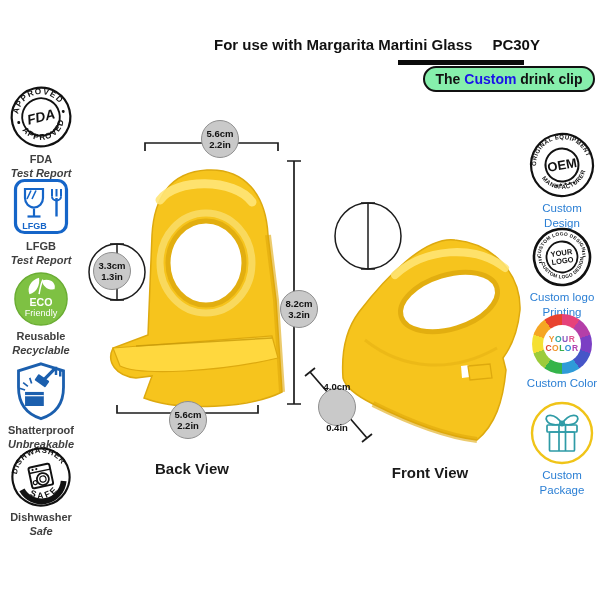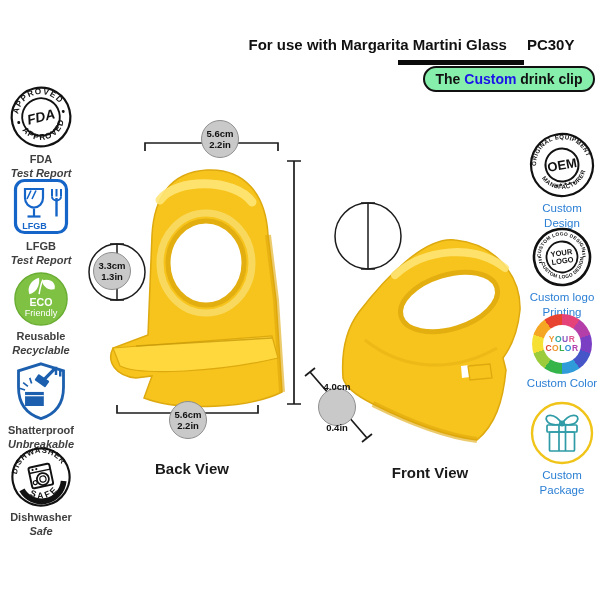--- a/index.html
+++ b/index.html
@@ -7,7 +7,7 @@
           font-family:"Liberation Sans", sans-serif;}
   .abs{position:absolute;}
   
-  .title-row{top:36px;left:224px;width:375px;display:flex;justify-content:center;gap:20px;
+  .title-row{top:36px;left:214px;width:375px;display:flex;justify-content:flex-start;gap:20px;
              font-size:15px;font-weight:bold;color:#111;white-space:nowrap;}
   .title-bar{top:60px;left:398px;width:126px;height:5px;background:#0b0b0b;}
   .tagline-pill{top:66px;left:423px;width:168px;height:22px;border:2px solid #111;border-radius:14px;

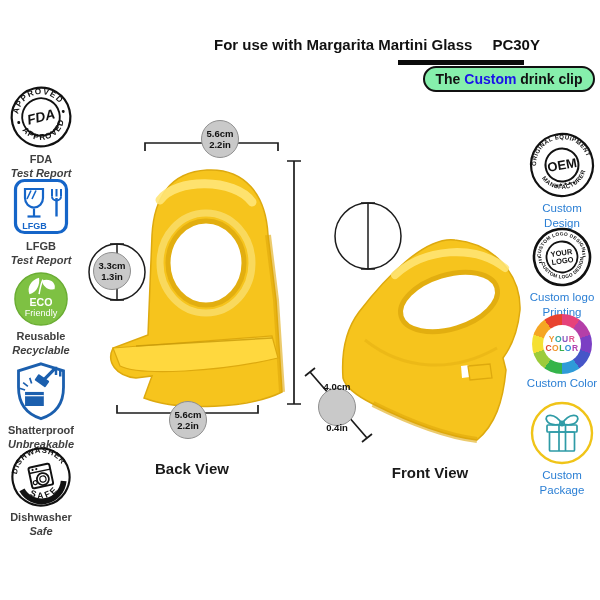--- a/index.html
+++ b/index.html
@@ -85,6 +85,10 @@
     <div>3.3cm</div>
     <div>1.3in</div>
   </div>
+  <div class="abs dim-badge" style="left:280px;top:290px;">
+    <div>8.2cm</div>
+    <div>3.2in</div>
+  </div>
   <div class="abs dim-badge" style="left:169px;top:401px;">
     <div>5.6cm</div>
     <div>2.2in</div>

